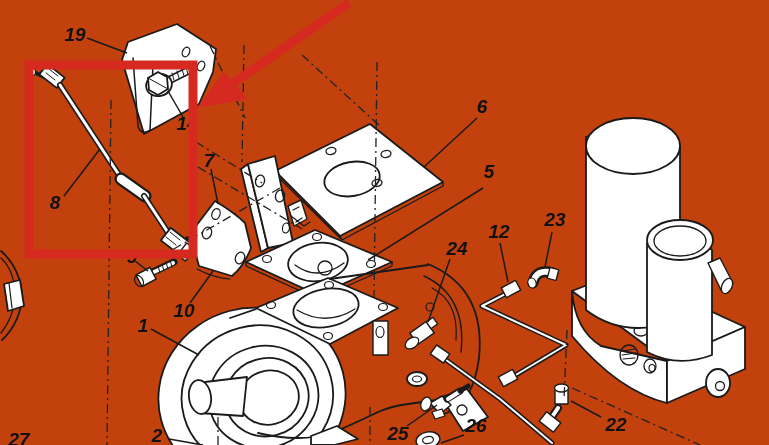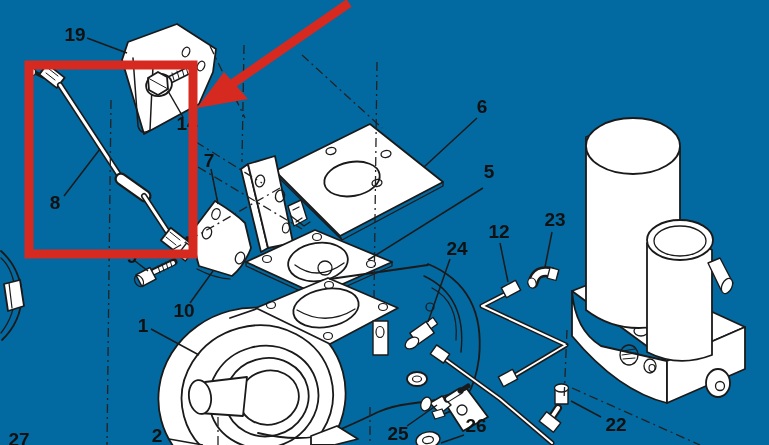--- a/index.html
+++ b/index.html
@@ -3,8 +3,8 @@
 <meta charset="utf-8">
 <style>
   html,body{margin:0;padding:0;background:#ffffff;}
-  .page{position:relative;width:769px;height:445px;background:#0369a1;overflow:hidden;
-        font-family:"Liberation Sans", sans-serif;}
+  .page{position:relative;width:769px;height:445px;background:#c2410c;overflow:hidden;
+        font-family:"Liberation Sans", sans-serif;font-style:italic;}
   svg{display:block;}
   .lbl{font-family:"Liberation Sans", sans-serif;font-weight:bold;font-size:19px;}
 </style>

